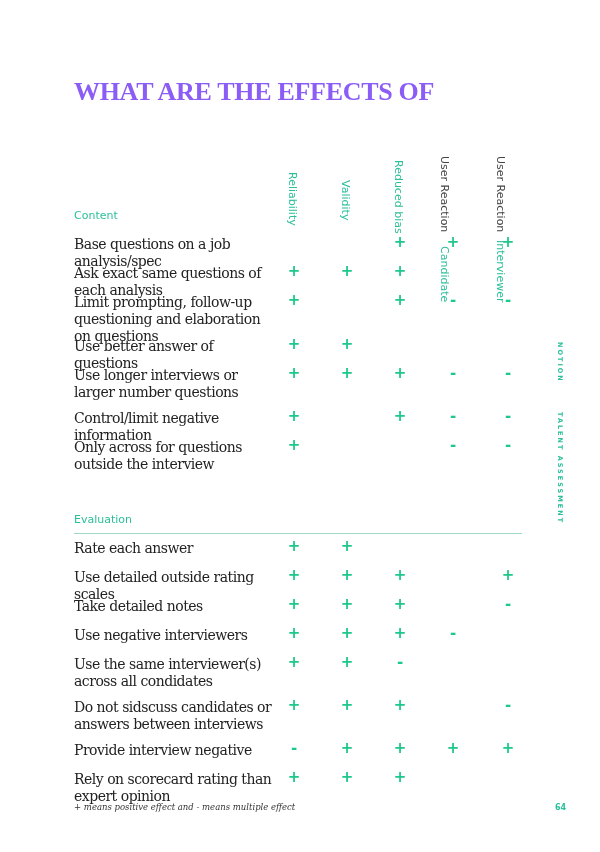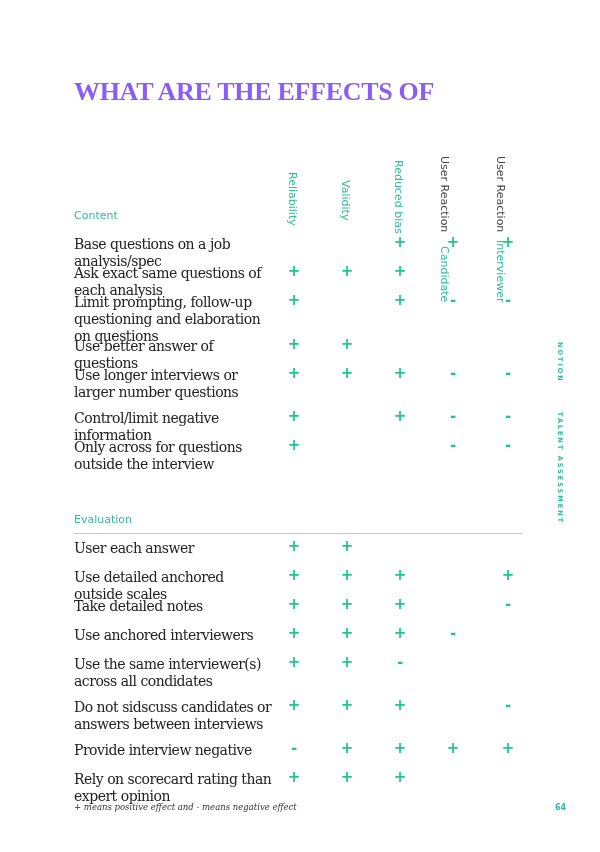--- a/index.html
+++ b/index.html
@@ -97,7 +97,7 @@
 <div class="divider" style="top:533px;"></div>
 
 <div class="row" style="top:540px;">
-  <div class="label">User each answer</div>
+  <div class="label">Rate each answer</div>
   <div class="mark" style="left:210px;">+</div>
   <div class="mark" style="left:263px;">+</div>
   <div class="mark" style="left:316px;"></div>

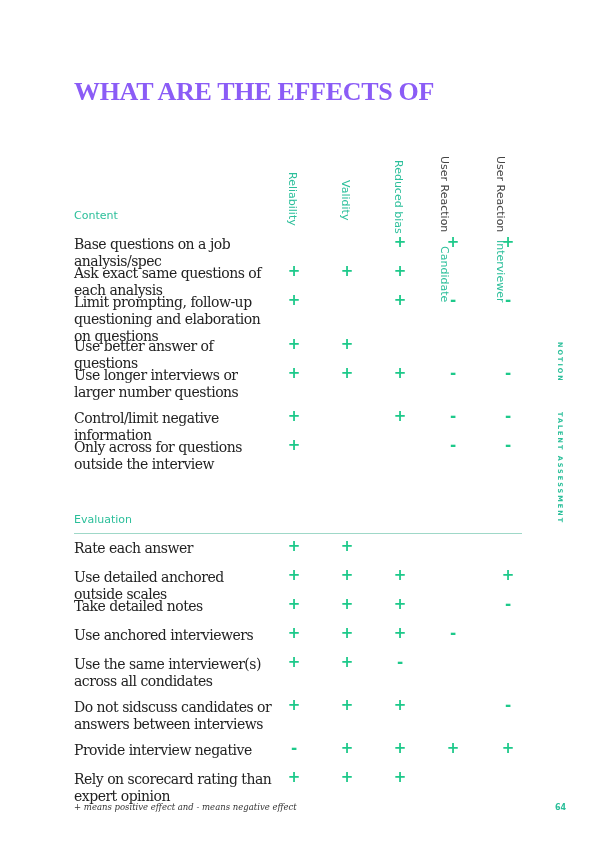--- a/index.html
+++ b/index.html
@@ -106,7 +106,7 @@
 </div>
 
 <div class="row" style="top:569px;">
-  <div class="label">Use detailed anchored outside scales</div>
+  <div class="label">Use detailed outside rating scales</div>
   <div class="mark" style="left:210px;">+</div>
   <div class="mark" style="left:263px;">+</div>
   <div class="mark" style="left:316px;">+</div>

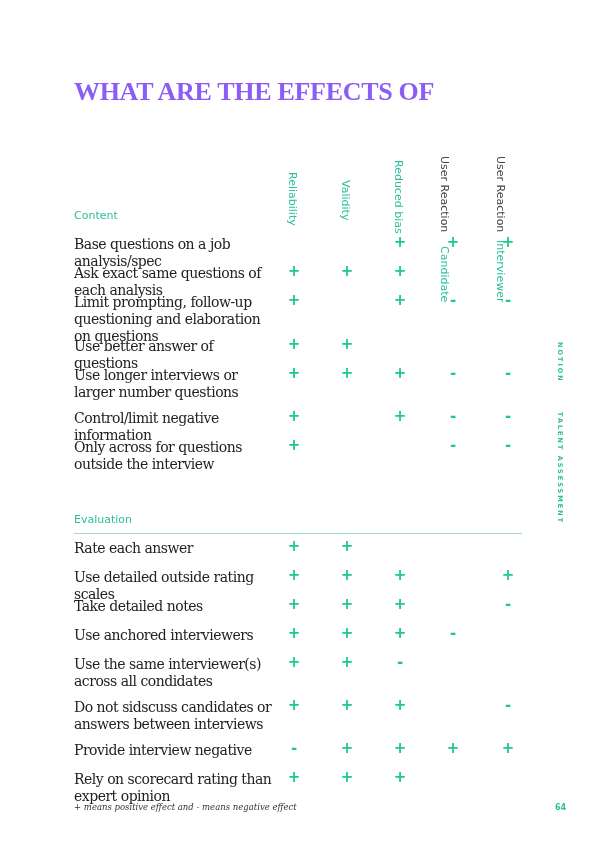--- a/index.html
+++ b/index.html
@@ -124,7 +124,7 @@
 </div>
 
 <div class="row" style="top:627px;">
-  <div class="label">Use anchored interviewers</div>
+  <div class="label">Use negative interviewers</div>
   <div class="mark" style="left:210px;">+</div>
   <div class="mark" style="left:263px;">+</div>
   <div class="mark" style="left:316px;">+</div>

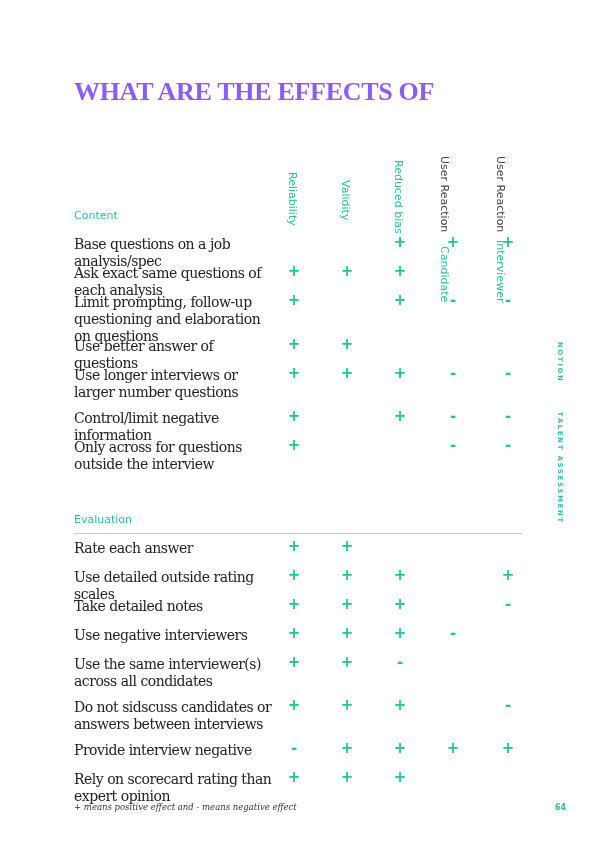--- a/index.html
+++ b/index.html
@@ -171,7 +171,7 @@
 <div class="side" style="top:342px;">NOTION</div>
 <div class="side" style="top:412px;">TALENT ASSESSMENT</div>
 
-<div class="footnote">+ means positive effect and - means negative effect</div>
+<div class="footnote">+ means positive effect and - means multiple effect</div>
 <div class="pagenum">64</div>
 
 </body></html>

